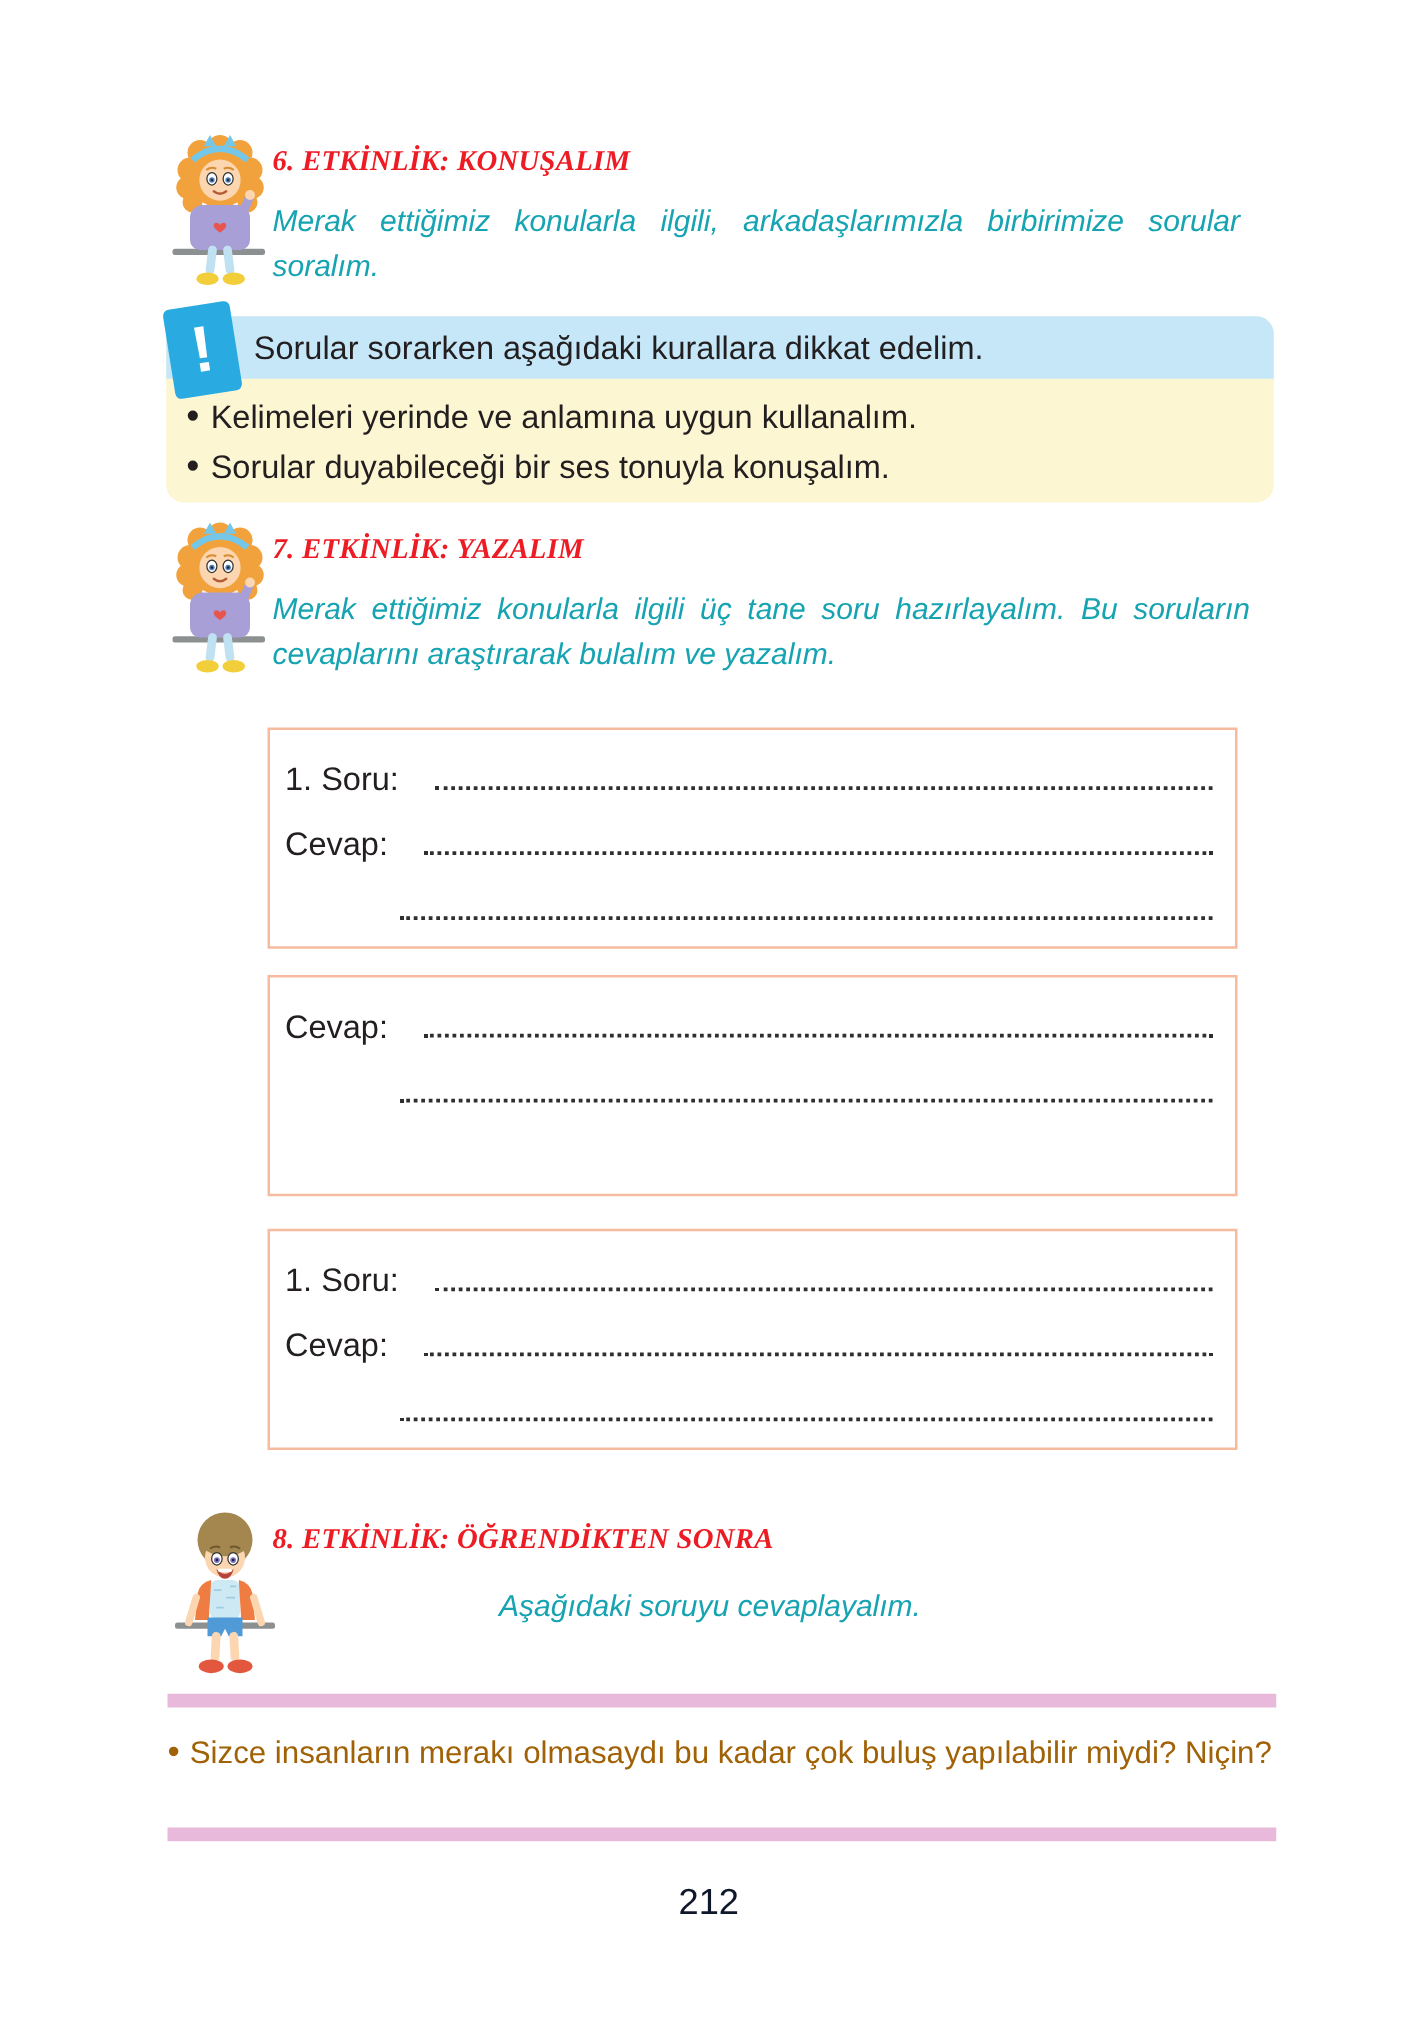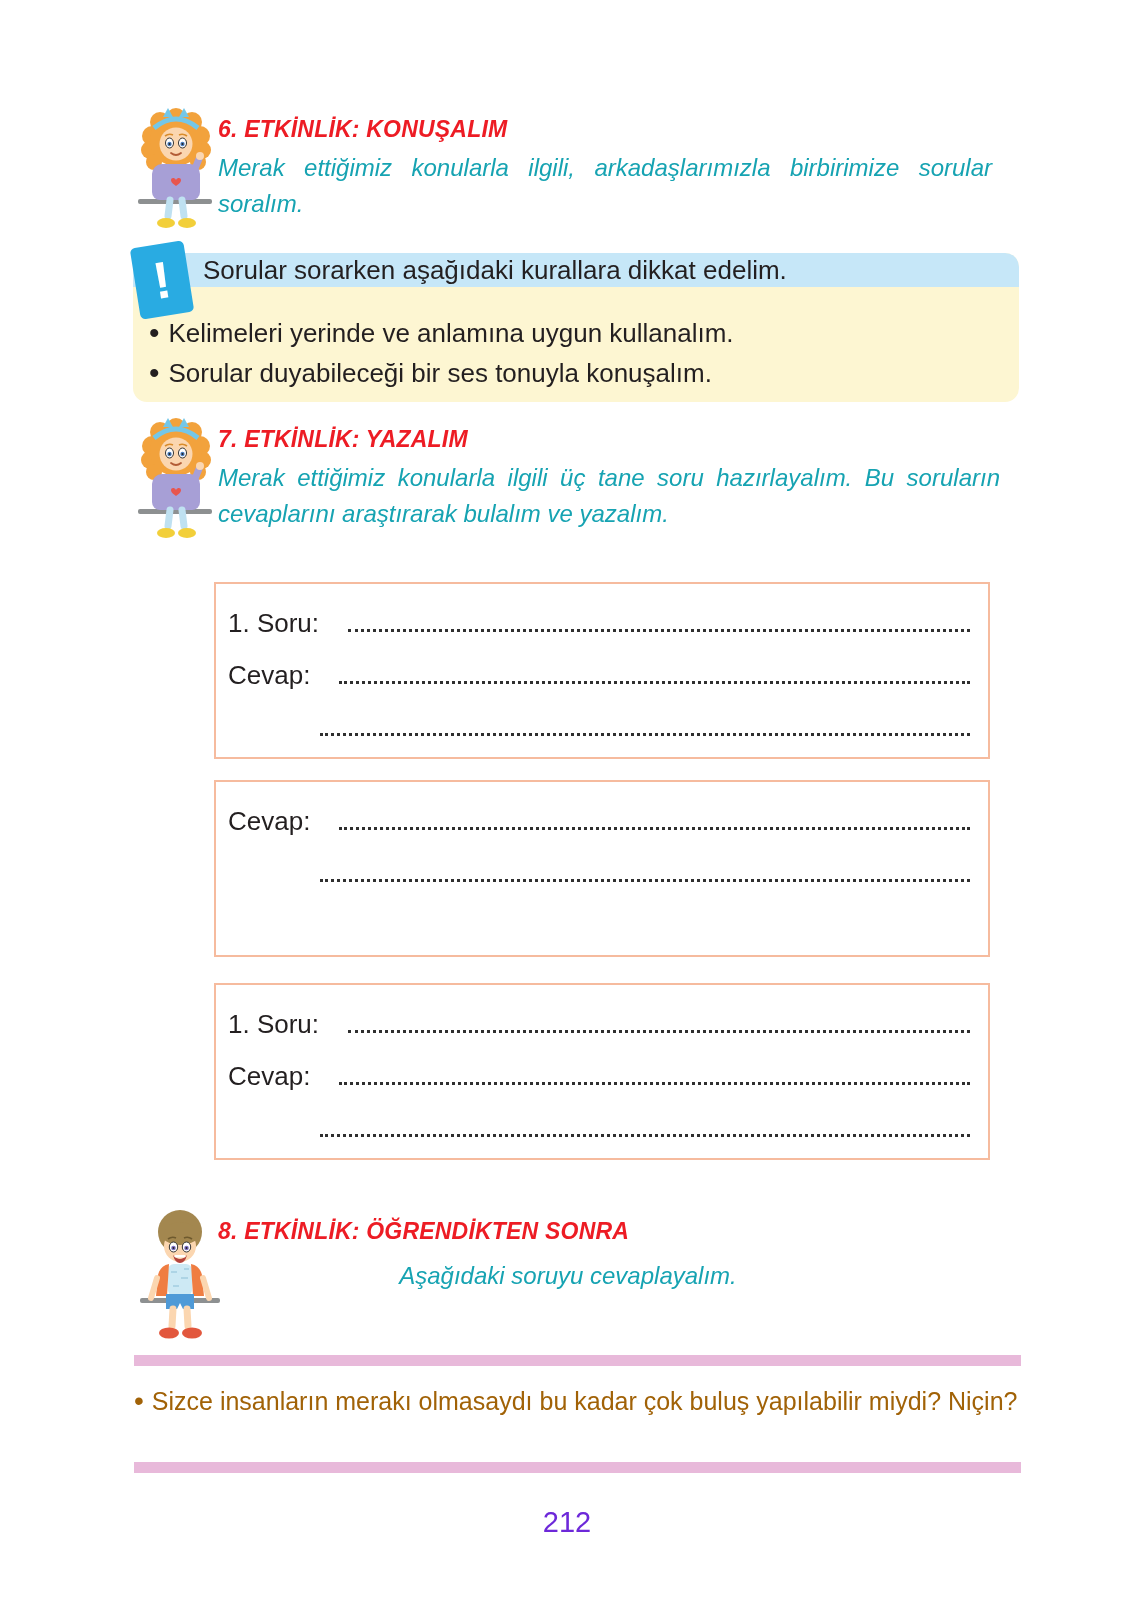--- a/index.html
+++ b/index.html
@@ -11,7 +11,7 @@
   
   .act-title{
     font-style:italic;font-weight:700;font-size:23px;letter-spacing:.2px;
-    color:#ed1c24;white-space:nowrap;
+    color:#ed1c24;white-space:nowrap;font-family:Liberation Serif, serif;
   }
   .act-instruction{
     font-style:italic;font-weight:400;font-size:24px;line-height:36px;

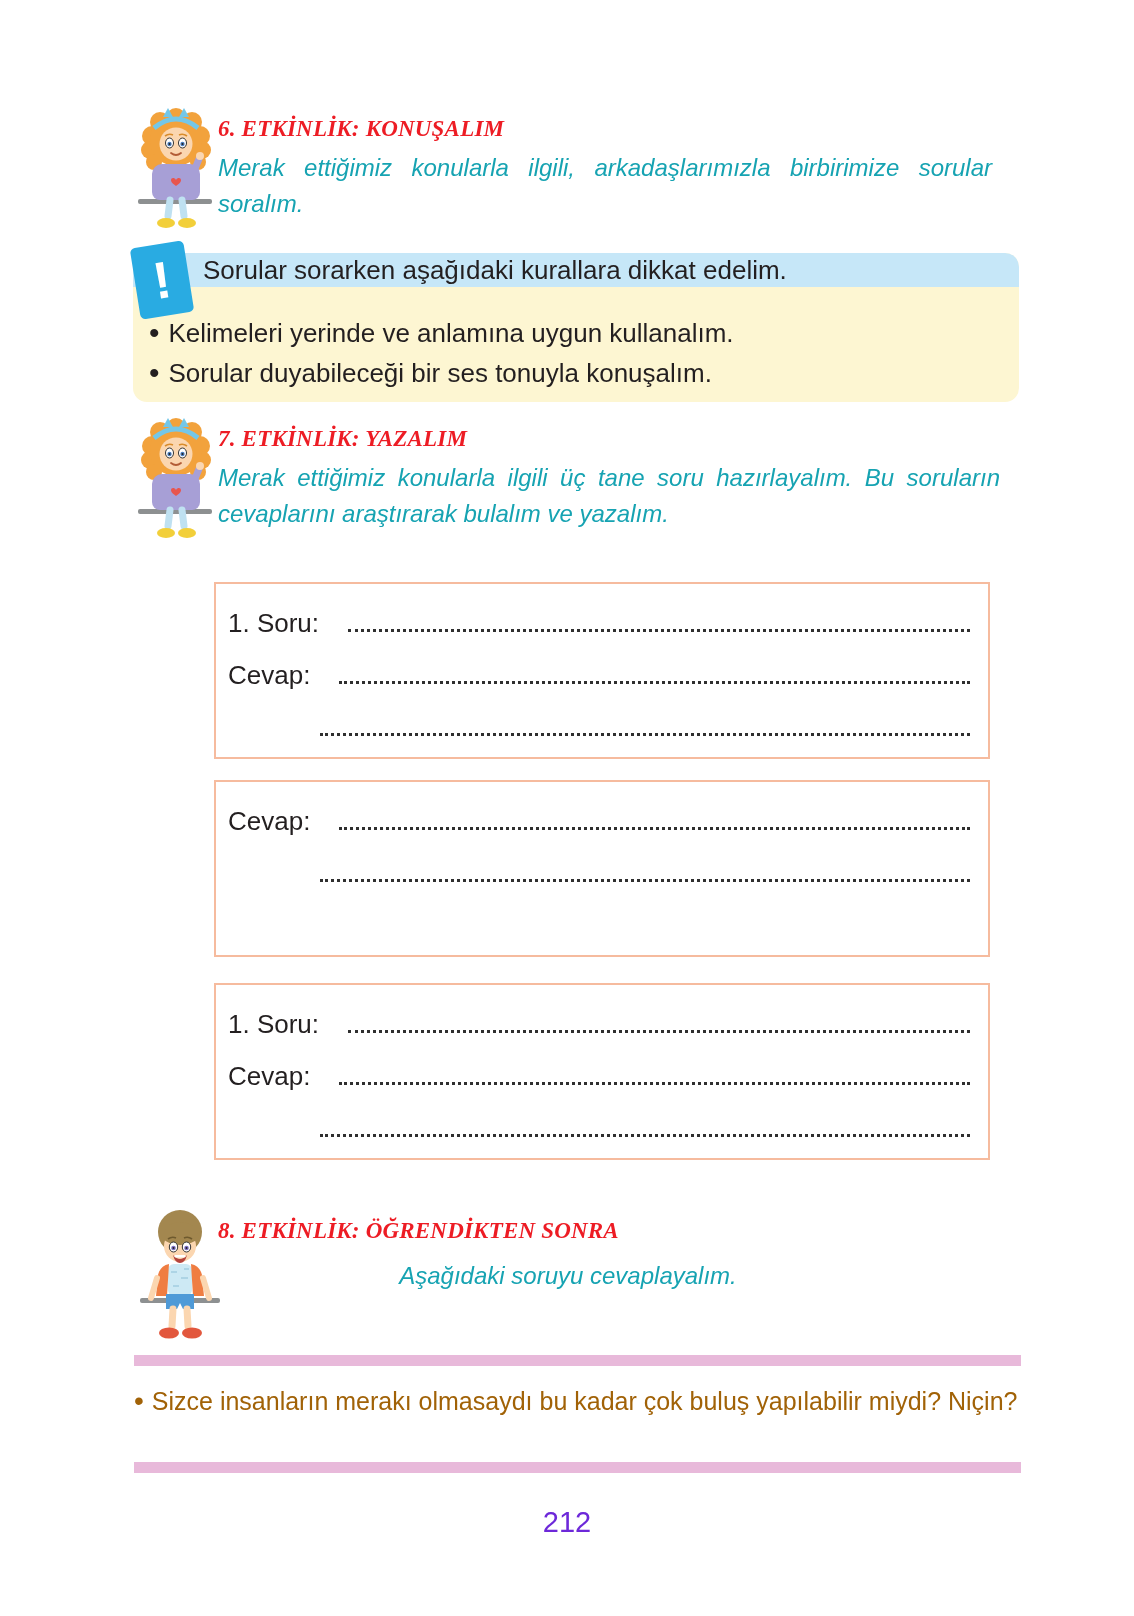--- a/index.html
+++ b/index.html
@@ -15,7 +15,7 @@
   }
   .act-instruction{
     font-style:italic;font-weight:400;font-size:24px;line-height:36px;
-    color:#16a3b2;text-align:justify;
+    color:#16a3b2;text-align:justify;margin-top:10px;
   }
   
   .char-svg{display:block;}

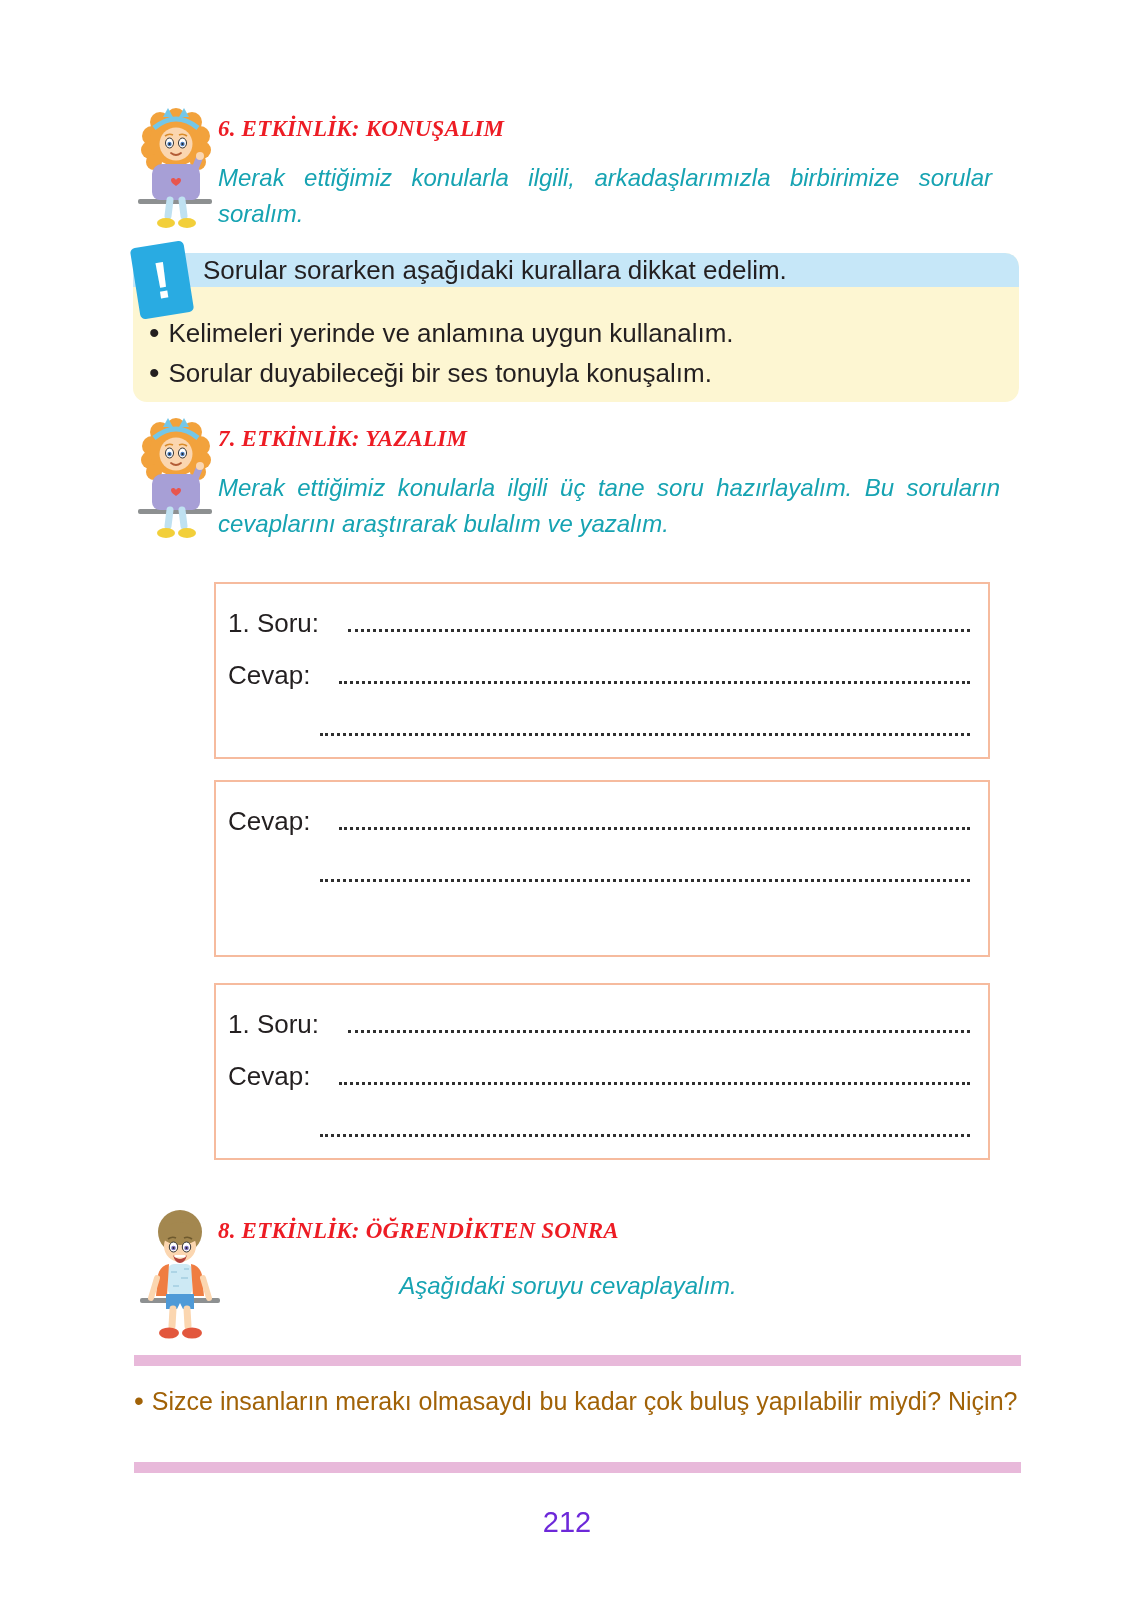--- a/index.html
+++ b/index.html
@@ -25,7 +25,7 @@
     background:#fdf6d2;border-radius:14px;
   }
   .note-head{
-    position:absolute;left:0;top:0;right:0;height:34px;background:#c6e7f8;
+    position:absolute;left:0;top:0;right:0;height:50px;background:#c6e7f8;
     border-radius:14px 14px 0 0;display:flex;align-items:center;padding-left:70px;
     box-sizing:border-box;font-size:26px;color:#231f20;
   }

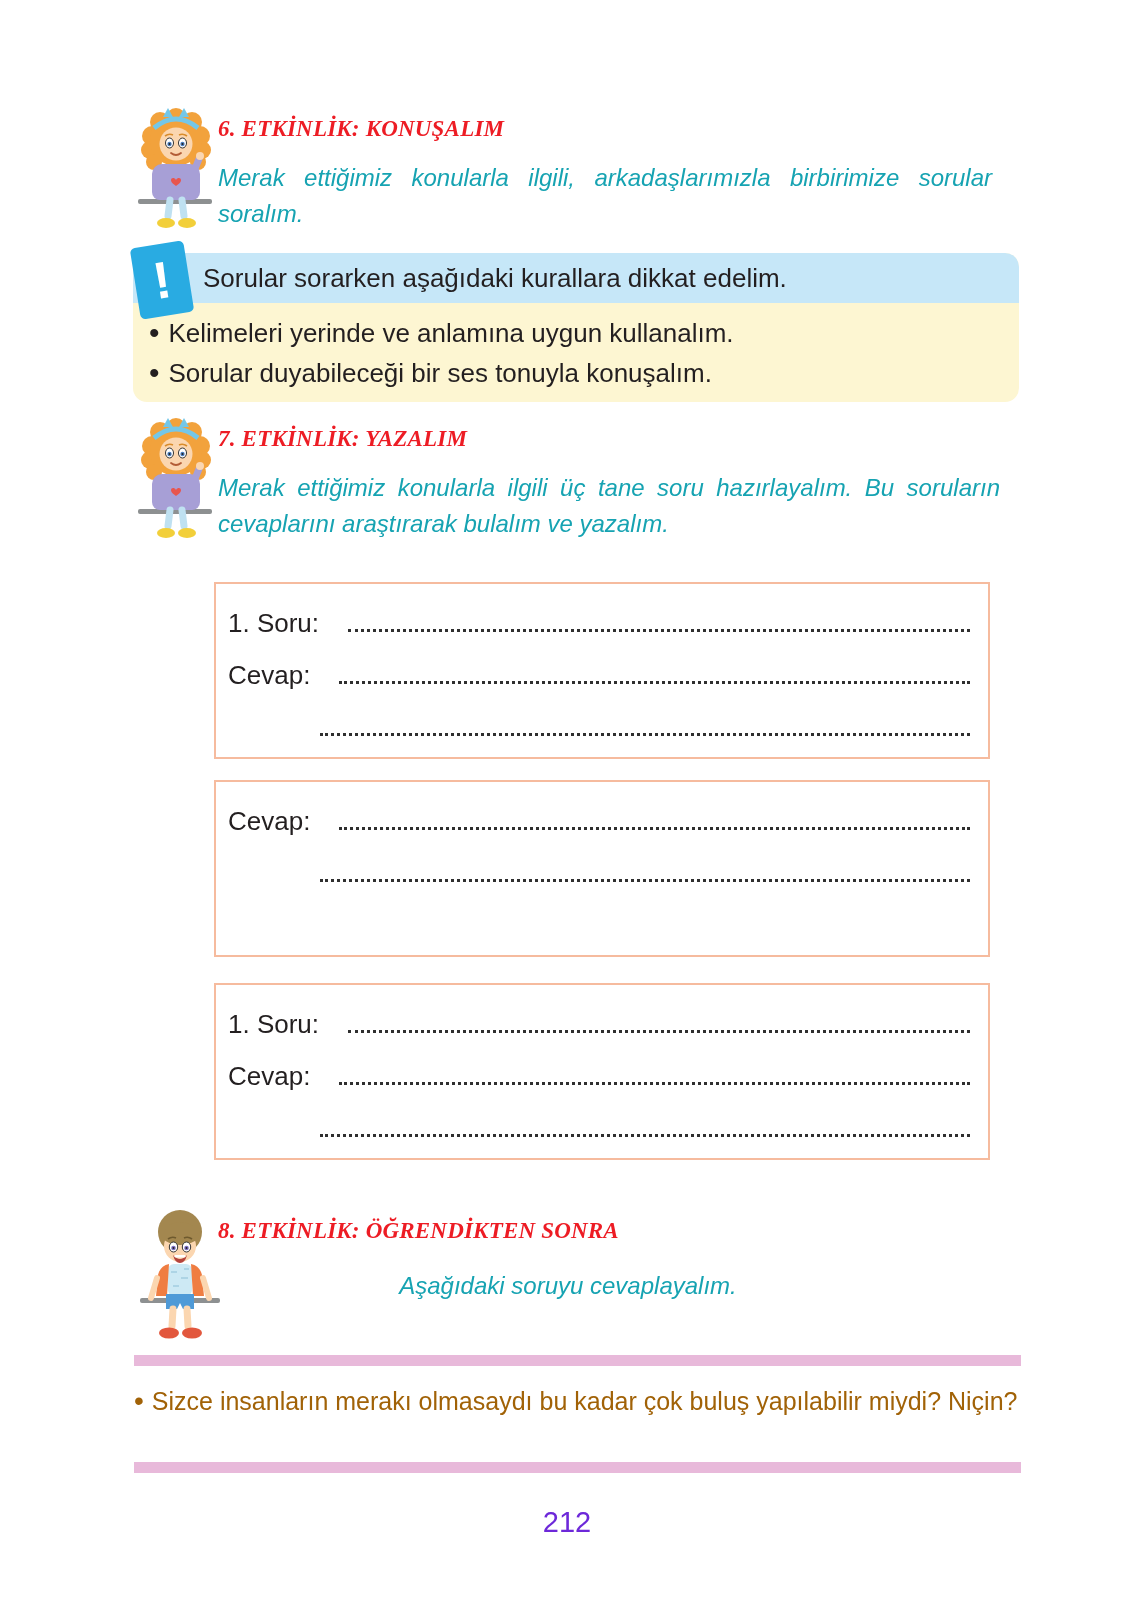--- a/index.html
+++ b/index.html
@@ -54,7 +54,7 @@
   }
   .final-q .bullet{font-size:28px;margin-right:8px;}
   .pagenum{
-    left:0;top:1506px;width:1134px;text-align:center;font-size:29px;color:#6d28d9;
+    left:0;top:1506px;width:1134px;text-align:center;font-size:29px;color:#0f172a;
   }
 </style>
 </head>

